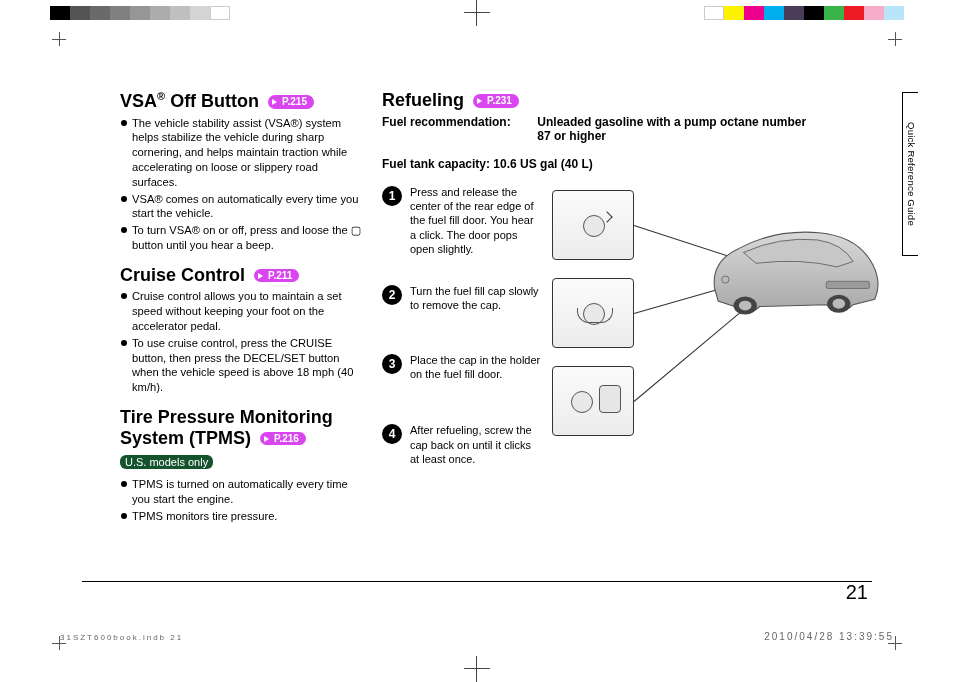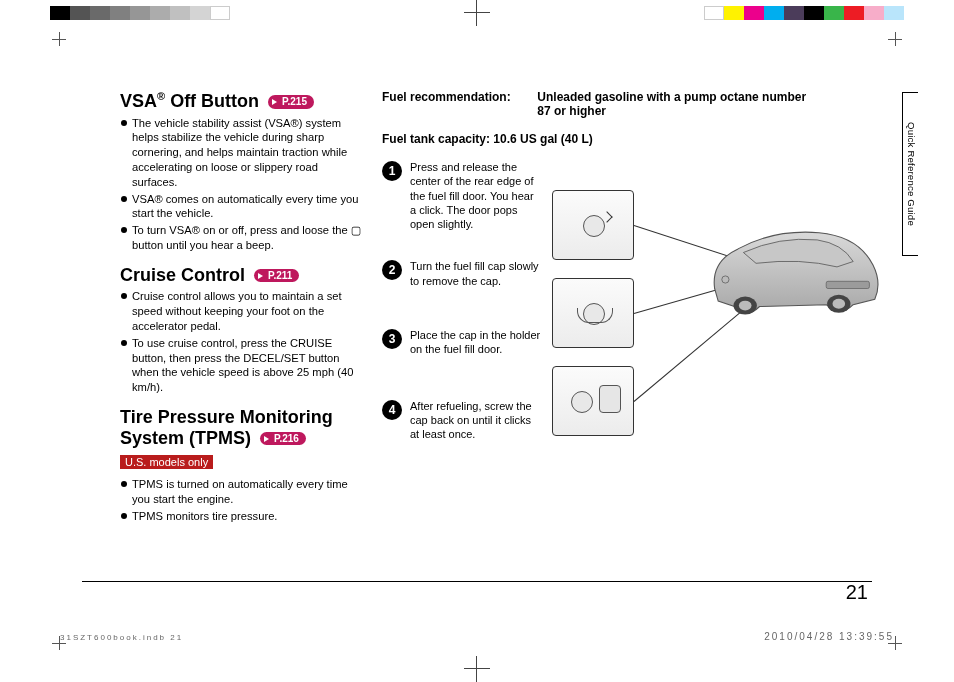--- a/index.html
+++ b/index.html
@@ -39,7 +39,7 @@
 
   h2 { font-size:18px; font-weight:700; line-height:1.15; margin-bottom:4px; }
   h2 .sup{font-size:11px;vertical-align:super;}
-  .pref { display:inline-block; background:#be185d; color:#fff; font-size:10px; font-weight:700;
+  .pref { display:inline-block; background:#d946ef; color:#fff; font-size:10px; font-weight:700;
           border-radius:10px; padding:1px 7px 1px 14px; margin-left:4px; position:relative; top:-2px; }
   .pref:before{content:"";position:absolute;left:4px;top:4px;width:0;height:0;
                border-top:3px solid transparent;border-bottom:3px solid transparent;border-left:5px solid #fff;}

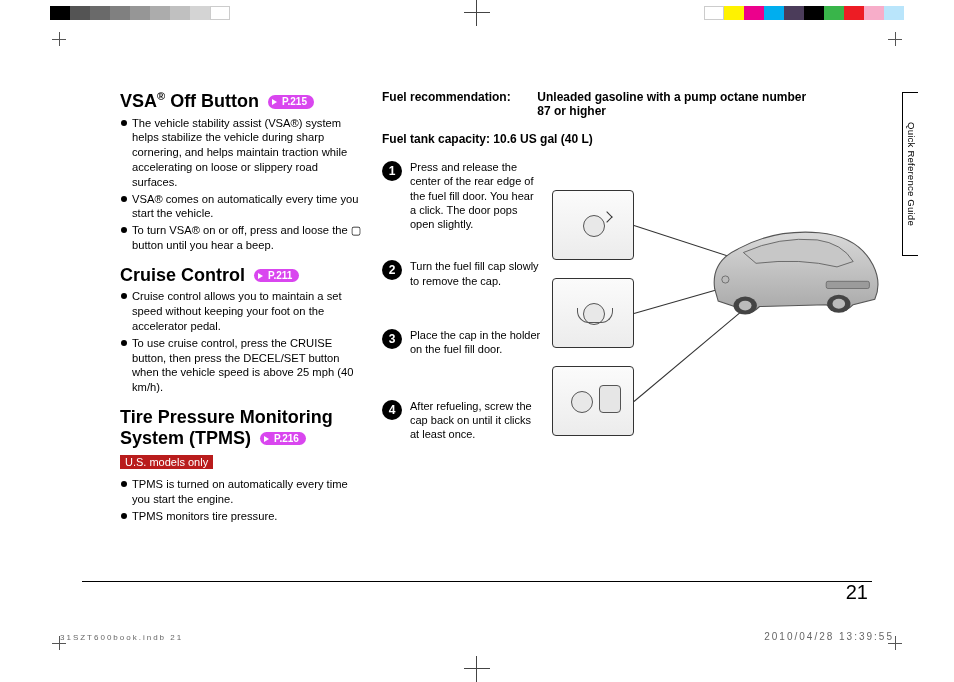--- a/index.html
+++ b/index.html
@@ -161,6 +161,10 @@
     </div>
 
     <div class="col-right">
+      <h2>
+        <span>Refueling</span>
+        <span class="pref">P.231</span>
+      </h2>
       <div class="intro">
         <span class="k">Fuel recommendation:</span>
         <span style="display:inline-block;width:280px;vertical-align:top;">Unleaded gasoline with a pump octane number 87 or higher</span>

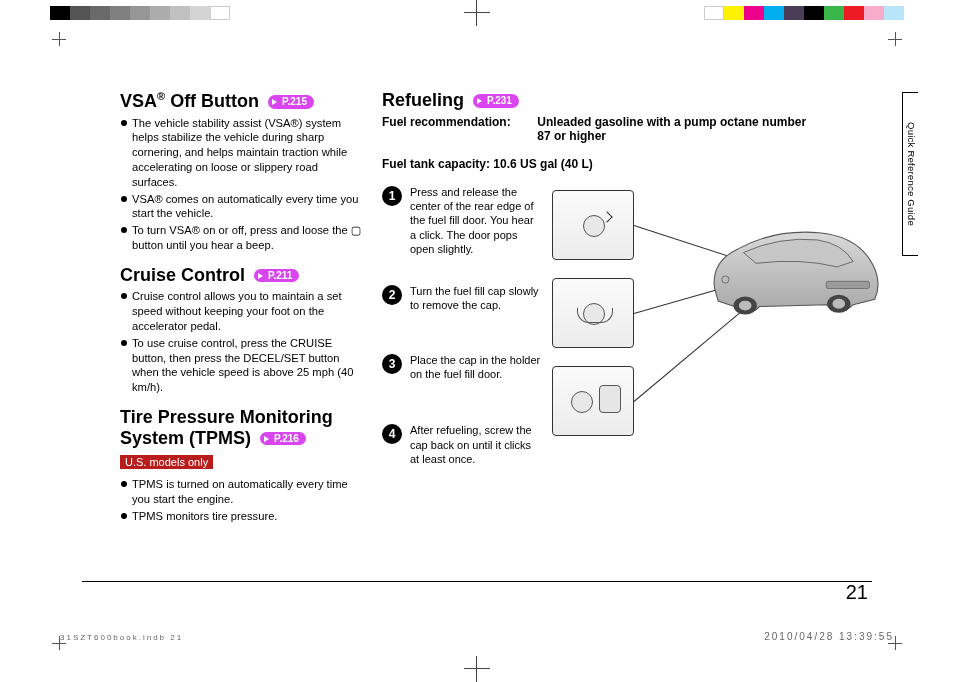--- a/index.html
+++ b/index.html
@@ -146,7 +146,7 @@
       </h2>
       <ul class="b">
         <li>Cruise control allows you to maintain a set speed without keeping your foot on the accelerator pedal.</li>
-        <li>To use cruise control, press the CRUISE button, then press the DECEL/SET button when the vehicle speed is above 25 mph (40 km/h).</li>
+        <li>To use cruise control, press the CRUISE button, then press the DECEL/SET button when the vehicle speed is above 18 mph (40 km/h).</li>
       </ul>
 
       <h2>

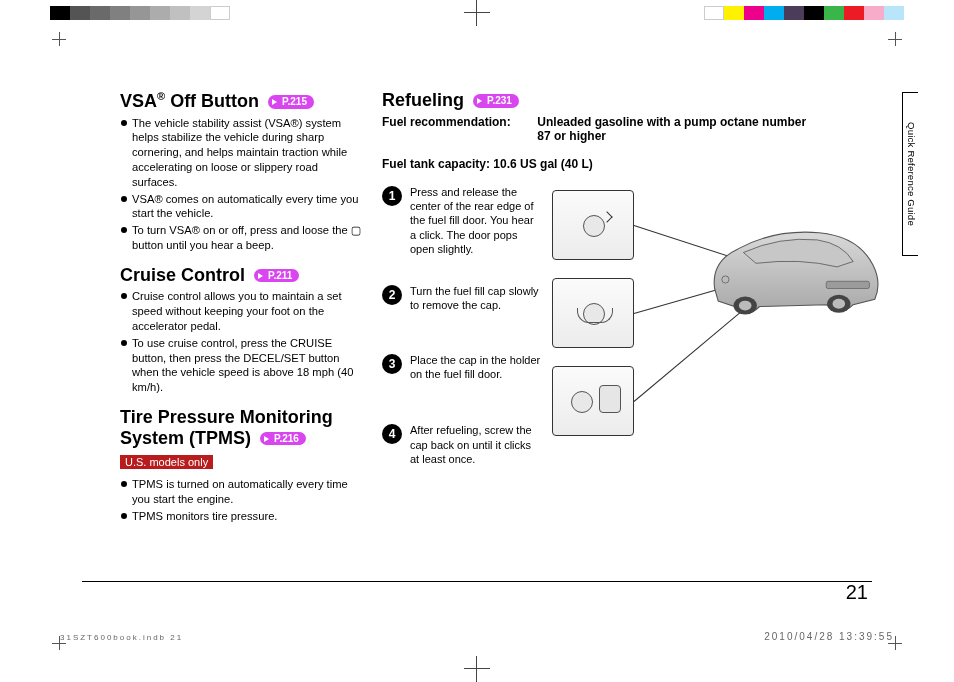--- a/index.html
+++ b/index.html
@@ -48,7 +48,7 @@
   ul.b li { font-size:11.2px; line-height:1.32; padding-left:12px; position:relative; margin-bottom:2px; }
   ul.b li:before { content:""; position:absolute; left:1px; top:4px; width:6px; height:6px; background:#000; border-radius:50%; }
 
-  .badge{ display:inline-block; background:#b91c1c; color:#fff; font-size:11px; padding:1px 5px; border-radius:0; margin:3px 0 6px 0; }
+  .badge{ display:inline-block; background:#14532d; color:#fff; font-size:11px; padding:1px 5px; border-radius:6px; margin:3px 0 6px 0; }
 
   .intro{ font-size:12px; font-weight:700; margin-bottom:14px; }
   .intro .k{ display:inline-block; width:152px; }

